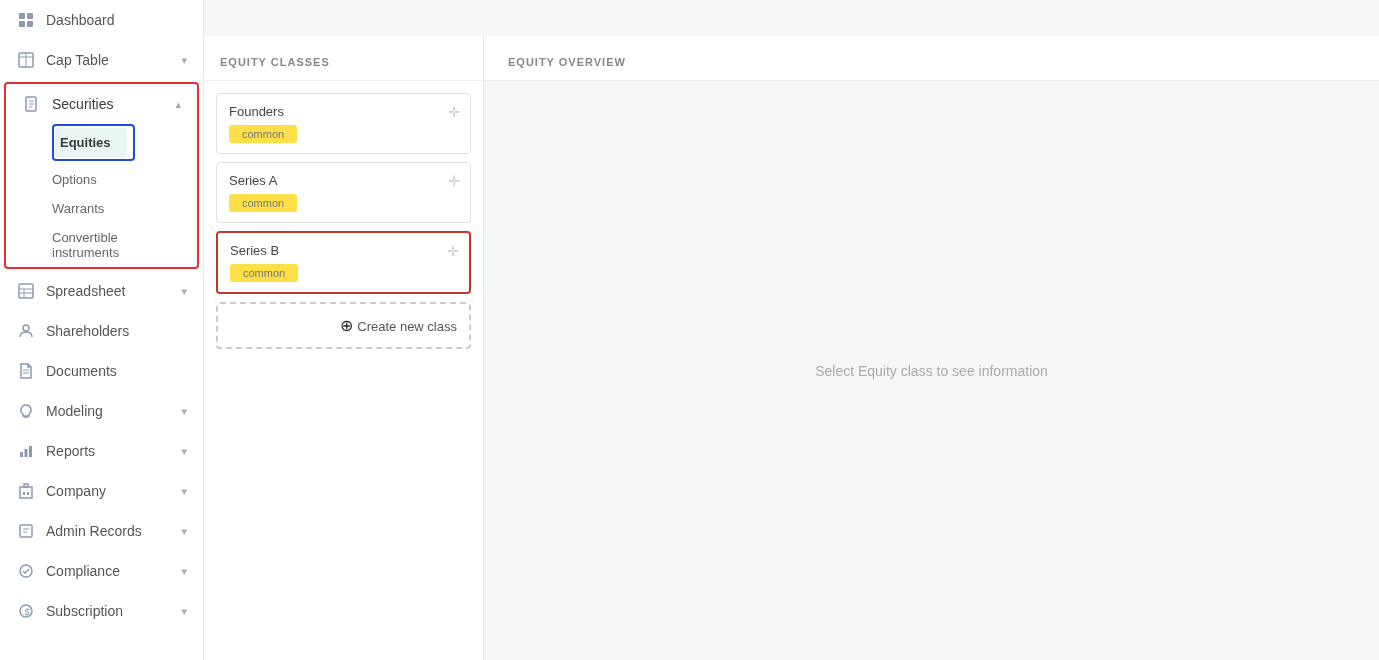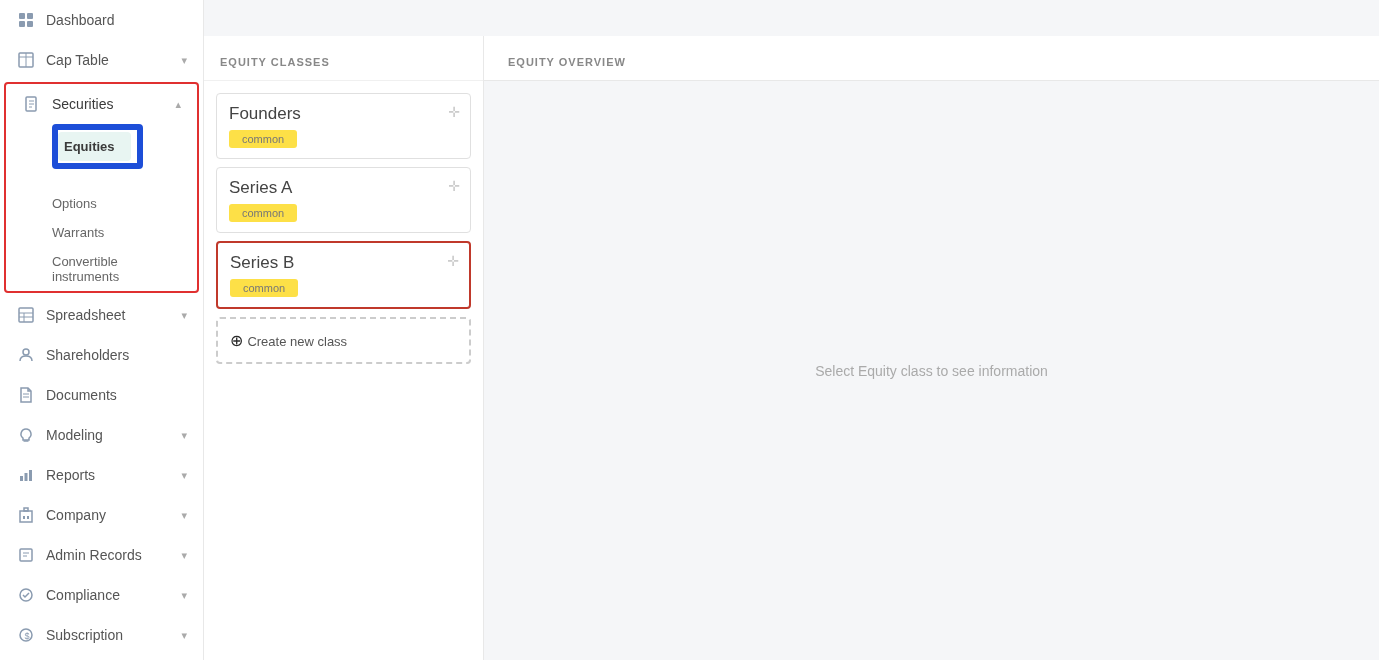--- a/index.html
+++ b/index.html
@@ -104,7 +104,7 @@
       border-radius: 4px;
     }
     .equity-card-title {
-      font-size: 17px;
+      font-size: 13px;
       color: #444;
       margin-bottom: 6px;
       font-weight: 500;

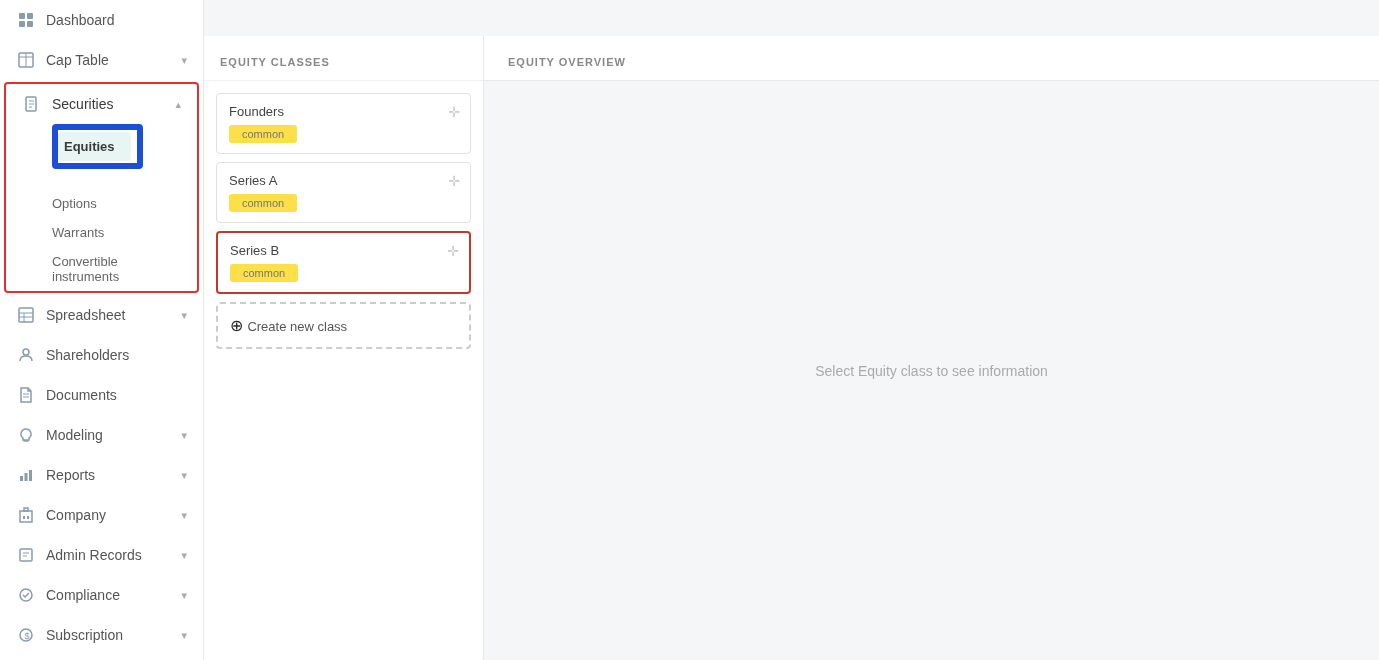--- a/index.html
+++ b/index.html
@@ -237,7 +237,7 @@
       <span class="chevron">▴</span>
     </div>
     <div class="sidebar-sub">
-      <div style="border: 6px solid #1d4ed8; border-radius: 4px; display: inline-block; padding: 2px 6px; margin-bottom: 20px;">
+      <div style="border: 2px solid #1d4ed8; border-radius: 4px; display: inline-block; padding: 2px 6px; margin-bottom: 4px;">
         <span class="sidebar-sub-item active-sub">Equities</span>
       </div>
       <div>

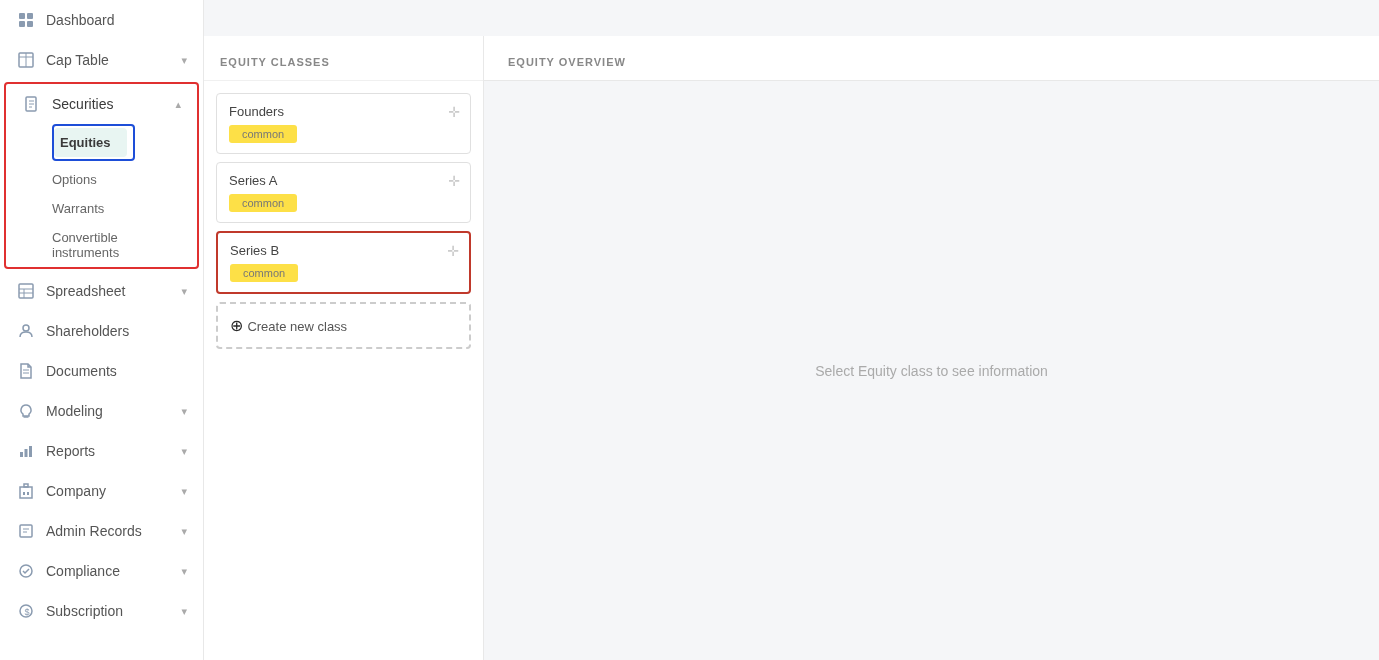--- a/index.html
+++ b/index.html
@@ -129,7 +129,7 @@
       border: 2px dashed #ccc;
       border-radius: 4px;
       padding: 12px;
-      text-align: left;
+      text-align: right;
       cursor: pointer;
       color: #555;
       font-size: 13px;

